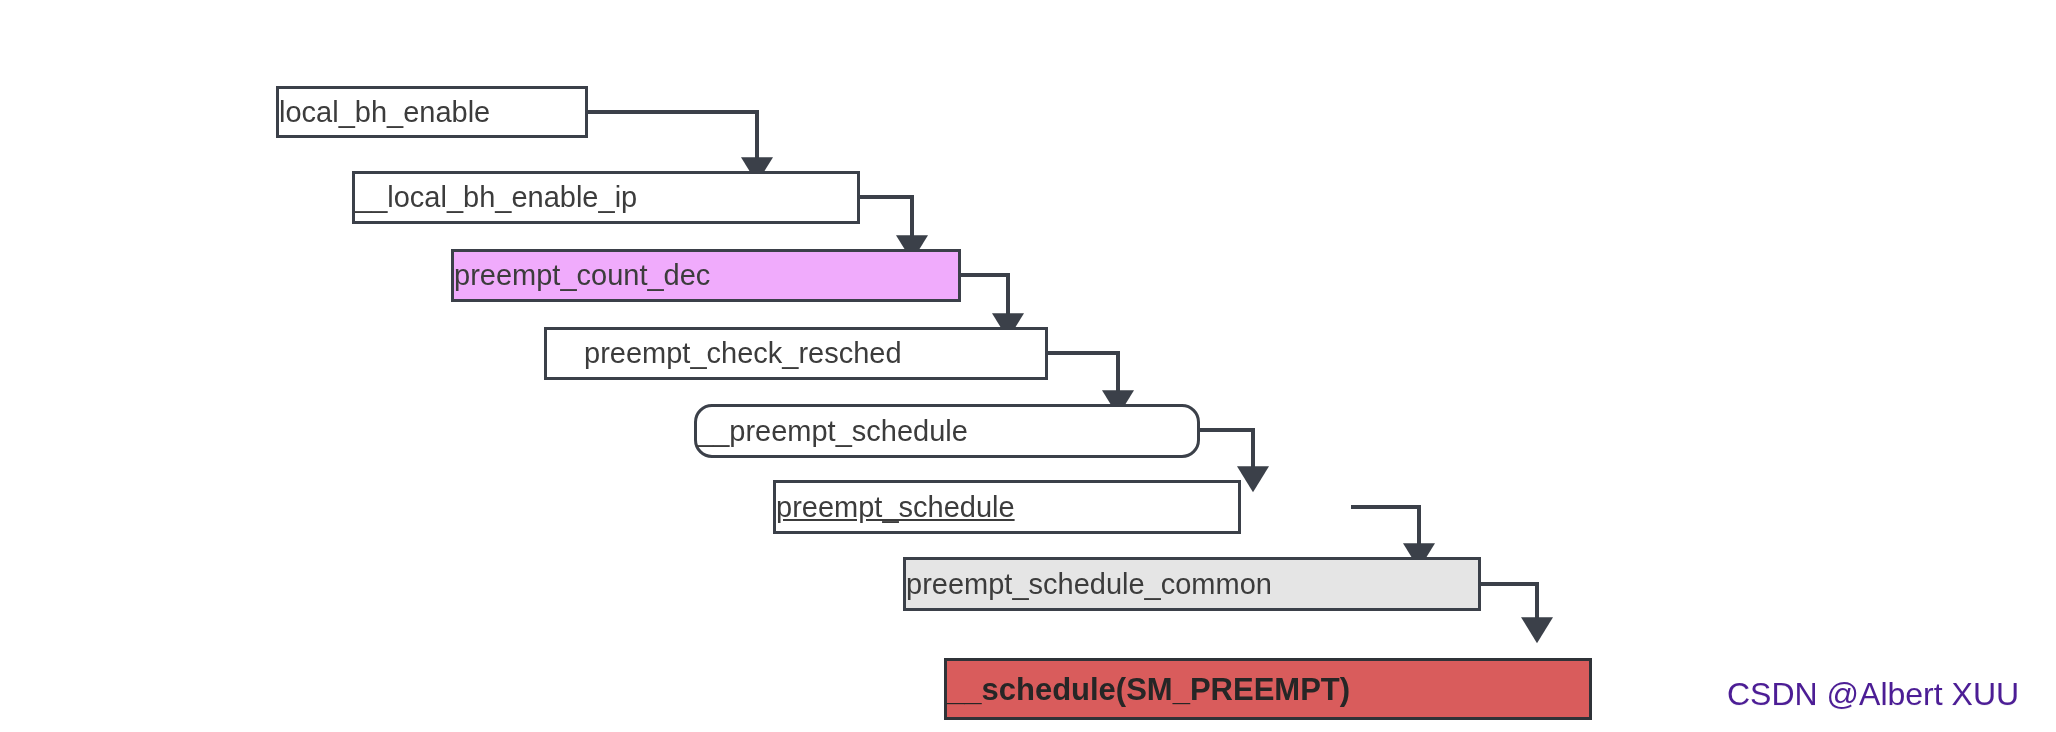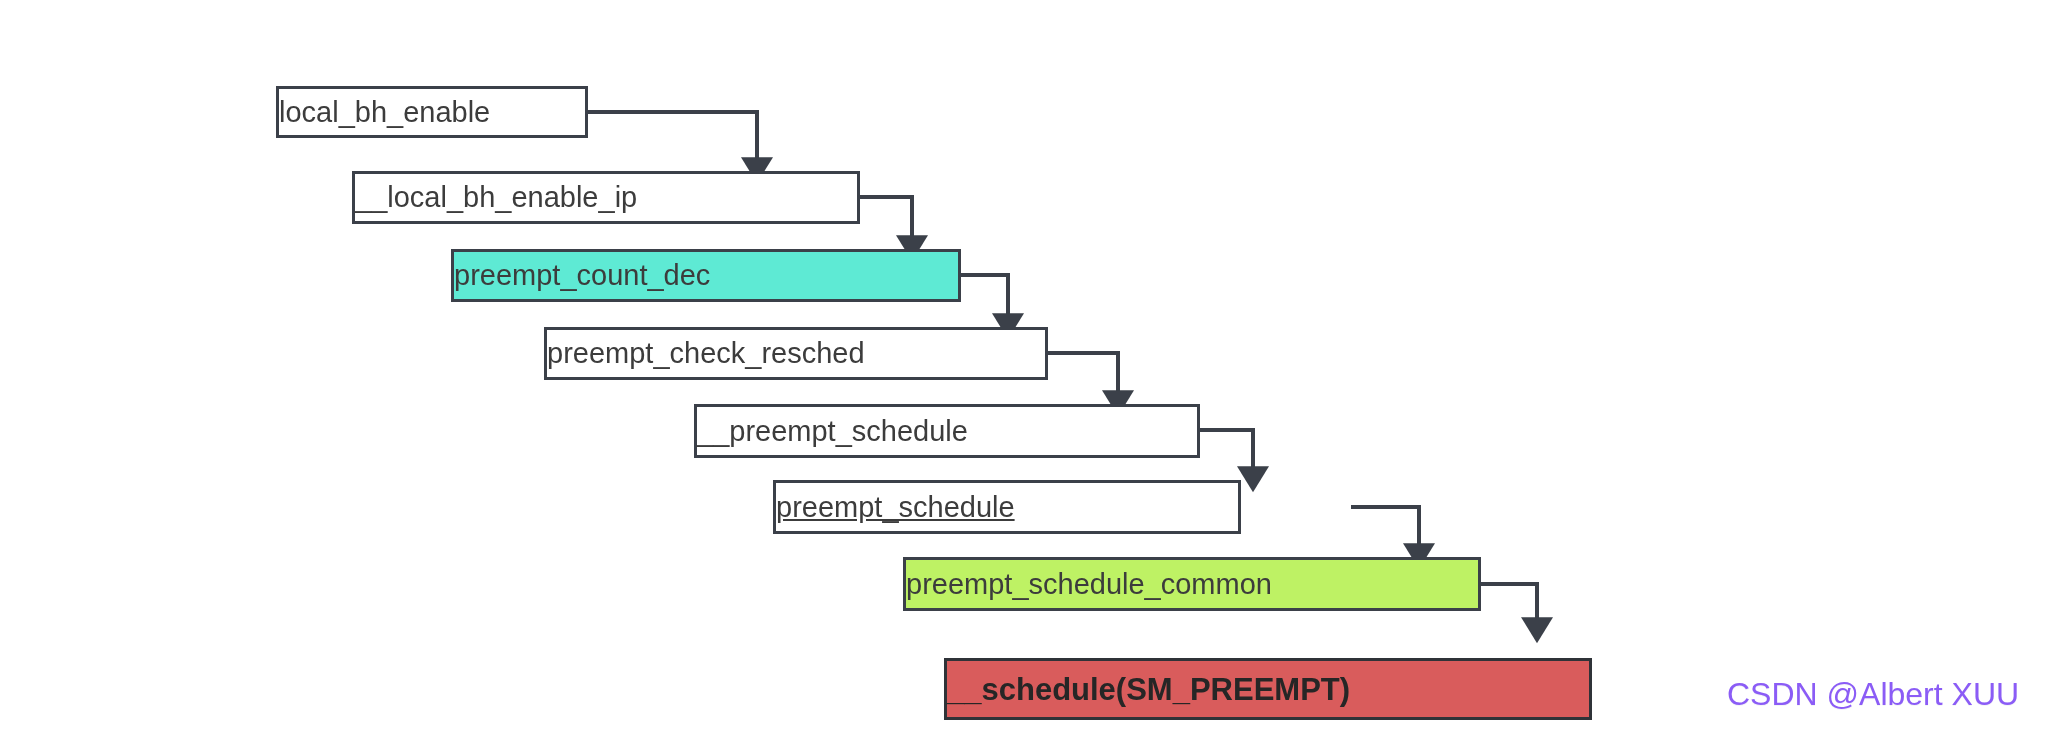--- a/index.html
+++ b/index.html
@@ -90,7 +90,7 @@
       <div class="node" style="left: 352px; top: 171px; width: 508px; height: 53px; font-size: 29px; background: rgb(255, 255, 255); color: rgb(60, 60, 60); border-color: rgb(59, 64, 73);">
         <span class="node-label">__local_bh_enable_ip</span>
       </div>
-      <div class="node" style="left: 451px; top: 249px; width: 510px; height: 53px; font-size: 29px; background: #5eead4; color: rgb(60, 60, 60); border-color: rgb(59, 64, 73);">
+      <div class="node" style="left: 451px; top: 249px; width: 510px; height: 53px; font-size: 29px; background: #f0abfc; color: rgb(60, 60, 60); border-color: rgb(59, 64, 73);">
         <span class="node-label">preempt_count_dec</span>
       </div>
       <div class="node" style="left: 544px; top: 327px; width: 504px; height: 53px; font-size: 29px; background: rgb(255, 255, 255); color: rgb(60, 60, 60); border-color: rgb(59, 64, 73);">

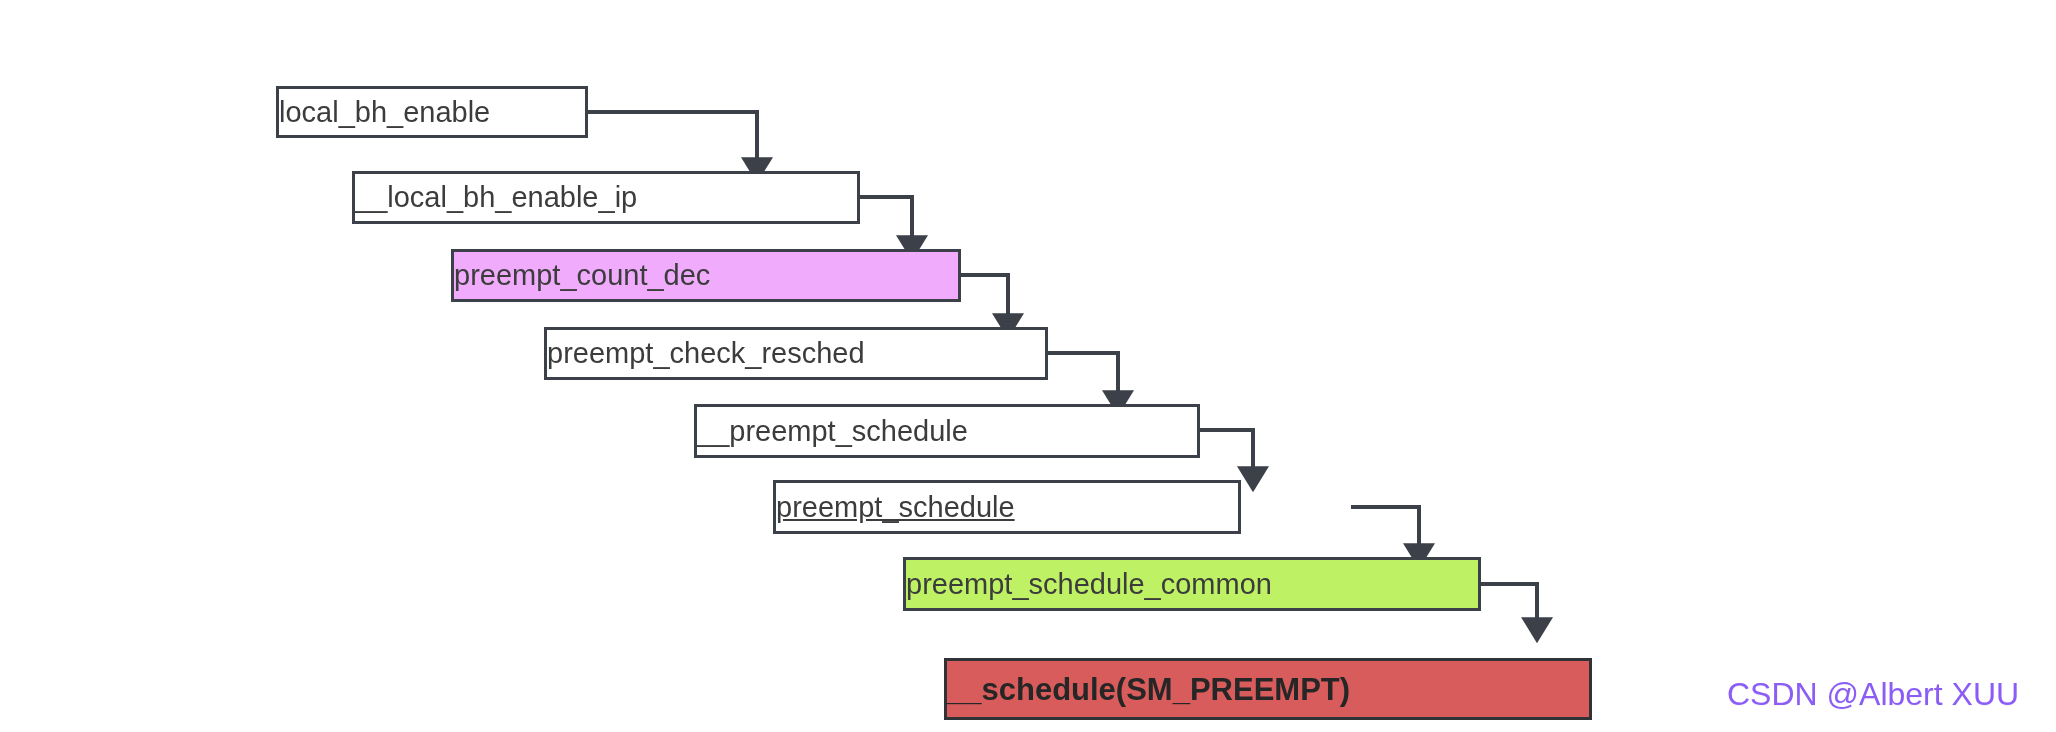--- a/index.html
+++ b/index.html
@@ -93,7 +93,7 @@
       <div class="node" style="left: 451px; top: 249px; width: 510px; height: 53px; font-size: 29px; background: #f0abfc; color: rgb(60, 60, 60); border-color: rgb(59, 64, 73);">
         <span class="node-label">preempt_count_dec</span>
       </div>
-      <div class="node" style="left: 544px; top: 327px; width: 504px; height: 53px; font-size: 29px; background: rgb(255, 255, 255); color: rgb(60, 60, 60); border-color: rgb(59, 64, 73);">
+      <div class="node" style="left: 544px; top: 327px; width: 504px; height: 53px; font-size: 29px; background: rgb(255, 255, 255); color: rgb(60, 60, 60); border-color: rgb(59, 64, 73); padding-left: 37px;">
         <span class="node-label">preempt_check_resched</span>
       </div>
       <div class="node" style="left: 694px; top: 404px; width: 506px; height: 54px; font-size: 29px; background: rgb(255, 255, 255); color: rgb(60, 60, 60); border-color: rgb(59, 64, 73);">

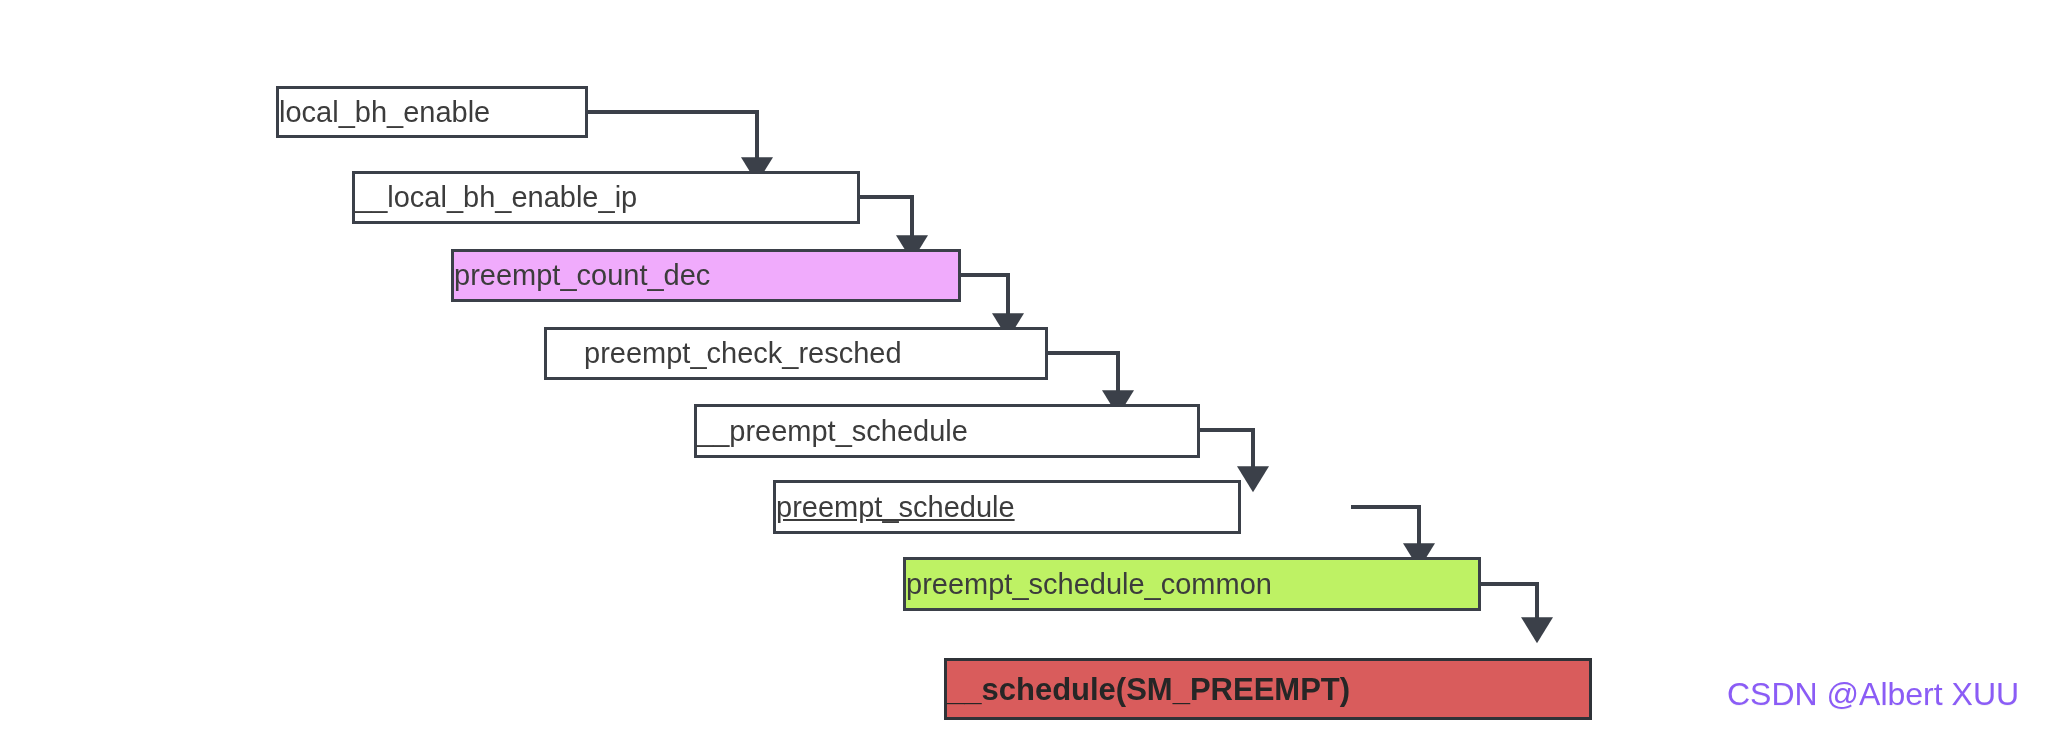--- a/index.html
+++ b/index.html
@@ -96,7 +96,7 @@
       <div class="node" style="left: 544px; top: 327px; width: 504px; height: 53px; font-size: 29px; background: rgb(255, 255, 255); color: rgb(60, 60, 60); border-color: rgb(59, 64, 73); padding-left: 37px;">
         <span class="node-label">preempt_check_resched</span>
       </div>
-      <div class="node" style="left: 694px; top: 404px; width: 506px; height: 54px; font-size: 29px; background: rgb(255, 255, 255); color: rgb(60, 60, 60); border-color: rgb(59, 64, 73);">
+      <div class="node" style="left: 694px; top: 404px; width: 506px; height: 54px; font-size: 29px; background: rgb(255, 255, 255); color: rgb(60, 60, 60); border-color: rgb(59, 64, 73); border-radius: 18px;">
         <span class="node-label">__preempt_schedule</span>
       </div>
       <div class="node" style="left: 773px; top: 480px; width: 468px; height: 54px; font-size: 29px; background: rgb(255, 255, 255); color: rgb(60, 60, 60); border-color: rgb(59, 64, 73); text-decoration: underline;">

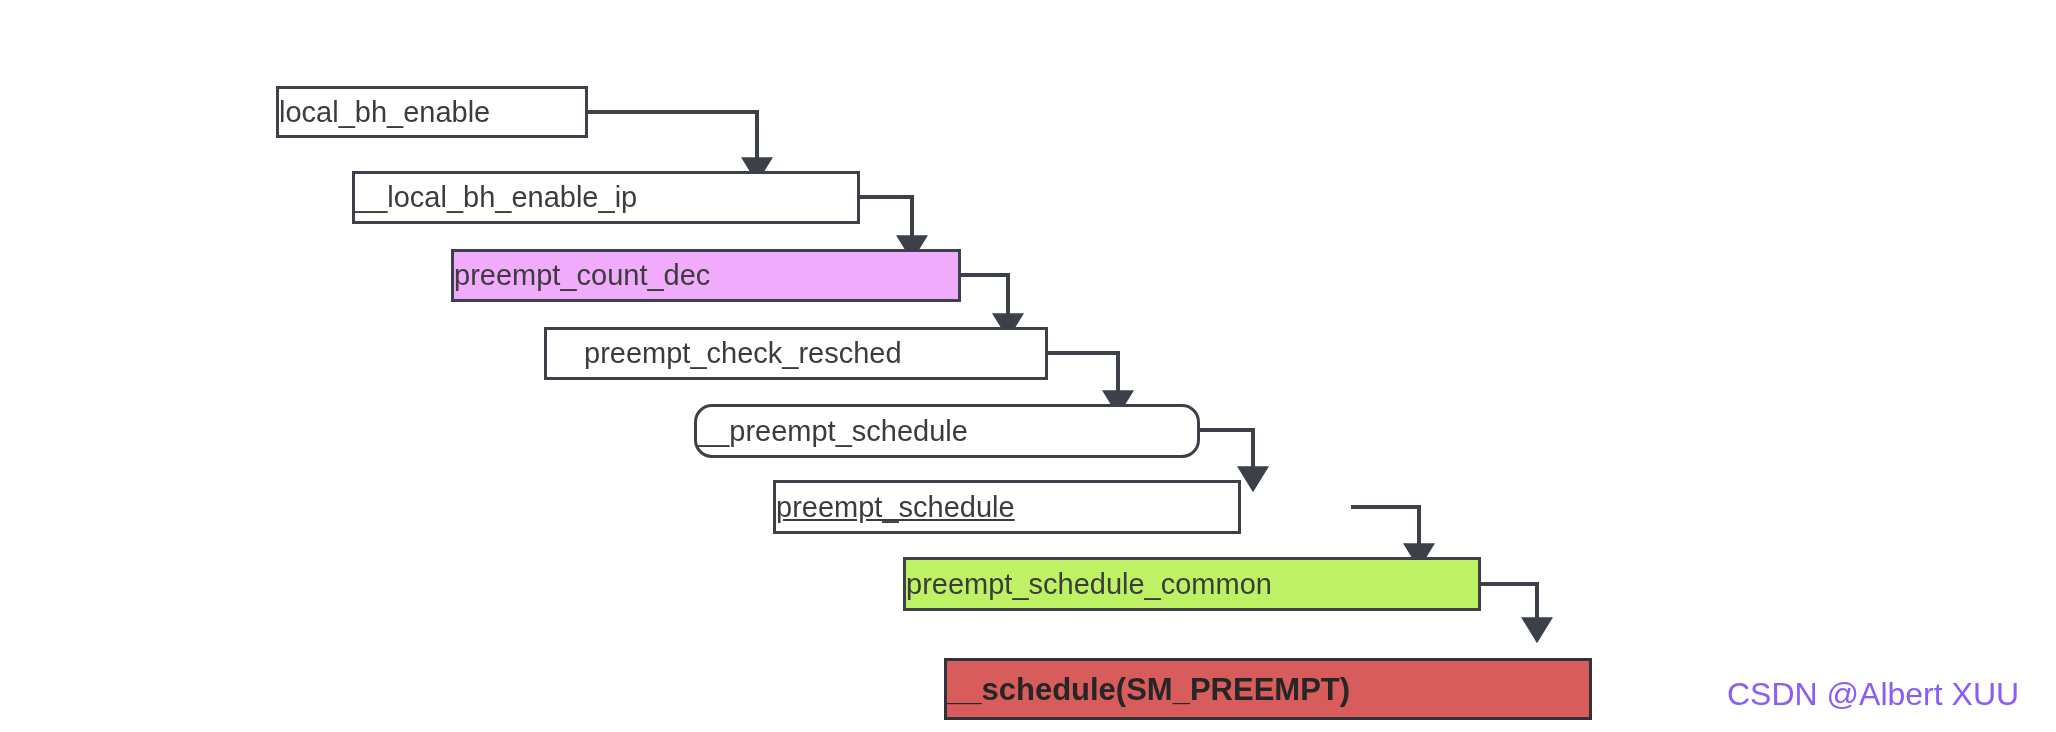--- a/index.html
+++ b/index.html
@@ -102,7 +102,7 @@
       <div class="node" style="left: 773px; top: 480px; width: 468px; height: 54px; font-size: 29px; background: rgb(255, 255, 255); color: rgb(60, 60, 60); border-color: rgb(59, 64, 73); text-decoration: underline;">
         <span class="node-label">preempt_schedule</span>
       </div>
-      <div class="node" style="left: 903px; top: 557px; width: 578px; height: 54px; font-size: 29px; background: #bef264; color: rgb(60, 60, 60); border-color: rgb(59, 64, 73);">
+      <div class="node" style="left: 903px; top: 557px; width: 578px; height: 54px; font-size: 29px; background: #e5e5e5; color: rgb(60, 60, 60); border-color: rgb(59, 64, 73);">
         <span class="node-label">preempt_schedule_common</span>
       </div>
       <div class="node highlight" style="left: 944px; top: 631px; width: 648px; height: 62px; font-size: 31px; background: rgb(217, 92, 92); color: rgb(38, 38, 38);">

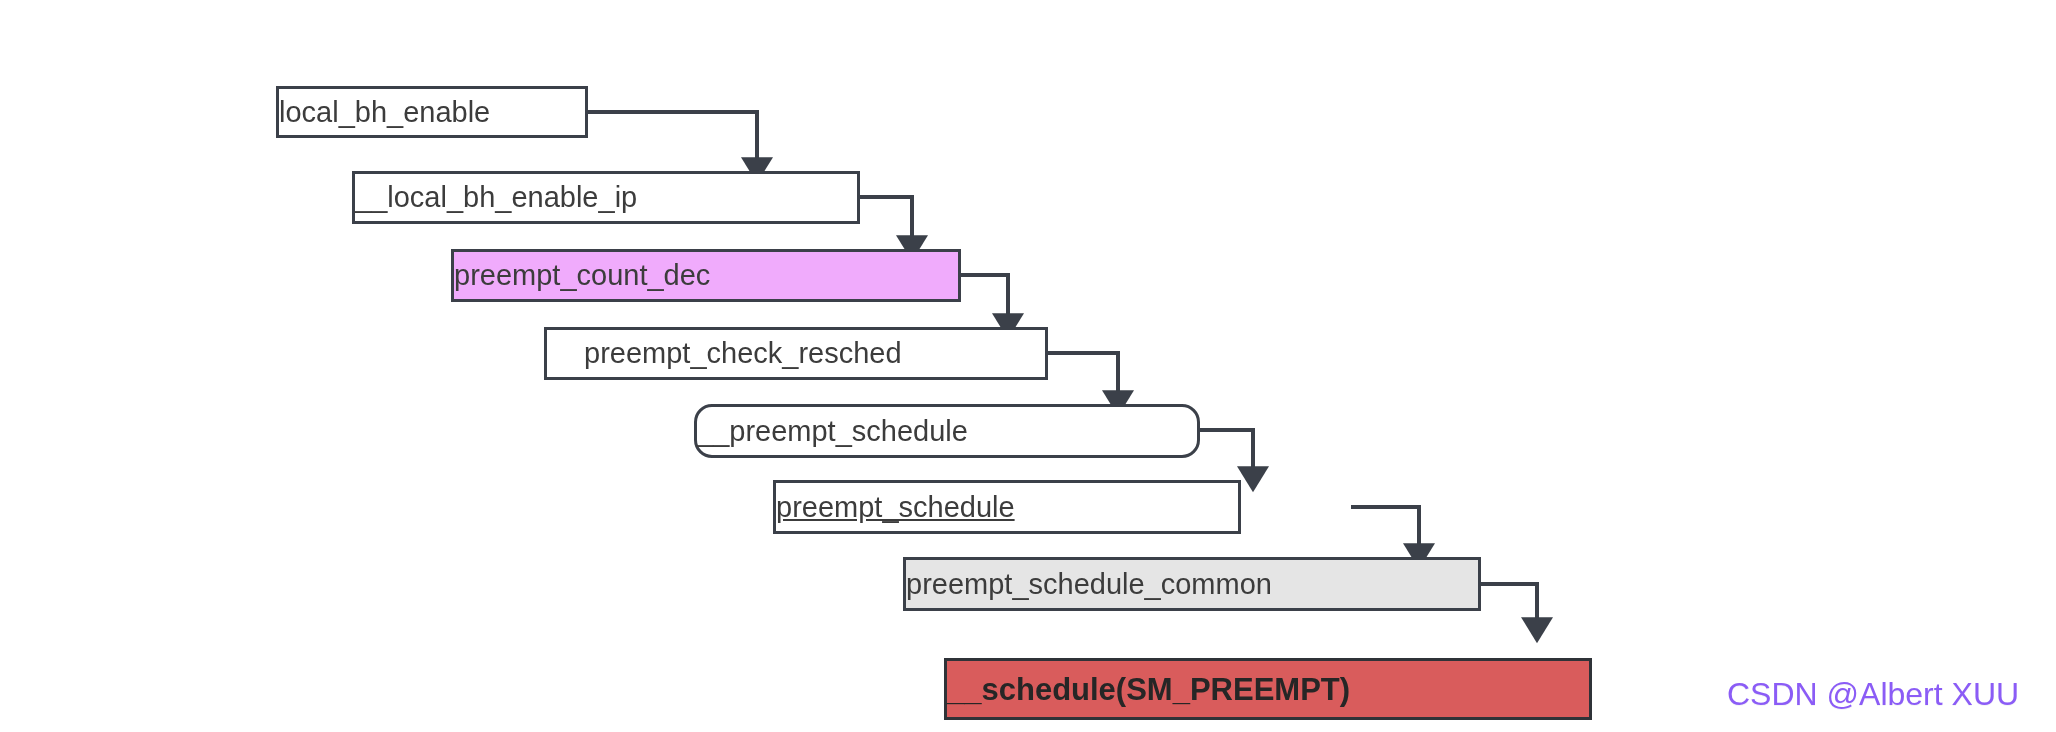--- a/index.html
+++ b/index.html
@@ -110,7 +110,7 @@
       </div>
     </div>
 
-  <div class="watermark" style="left: 1727px; top: 676px; font-size: 32px; color: #8b5cf6;">CSDN @Albert XUU</div>
+  <div class="watermark" style="left: 1727px; top: 676px; font-size: 32px; color: #4c1d95;">CSDN @Albert XUU</div>
 
 </div>
 

